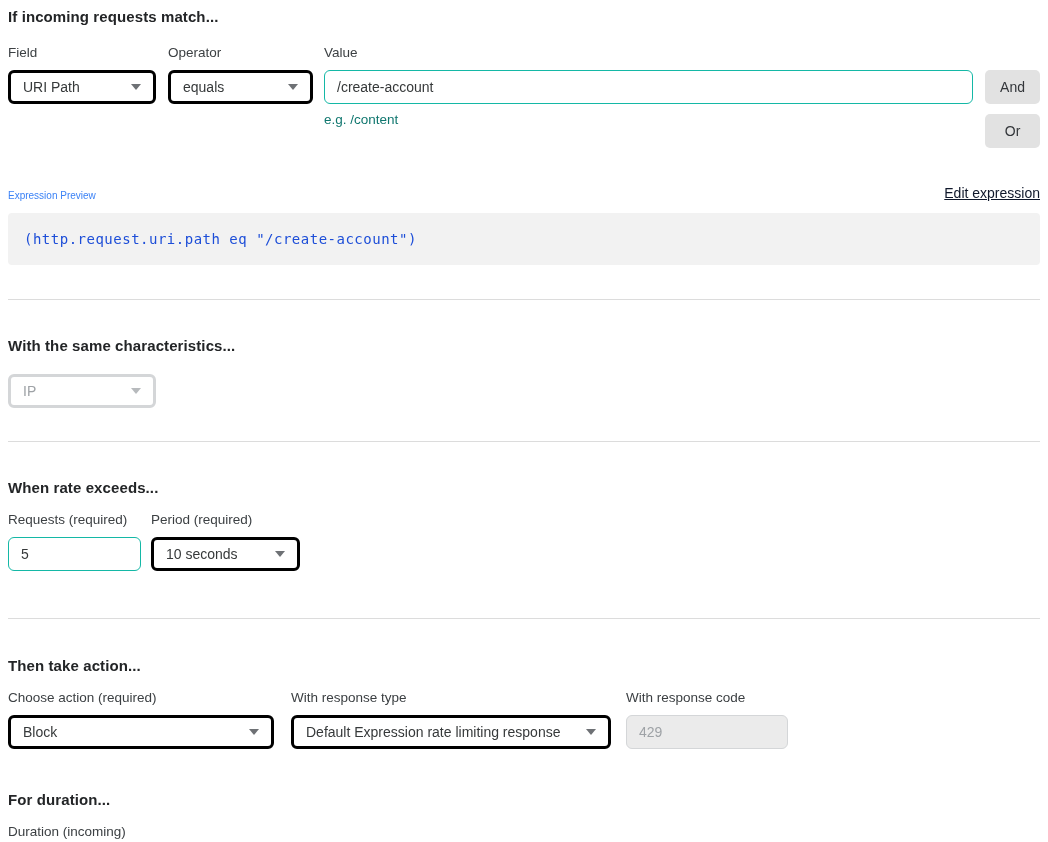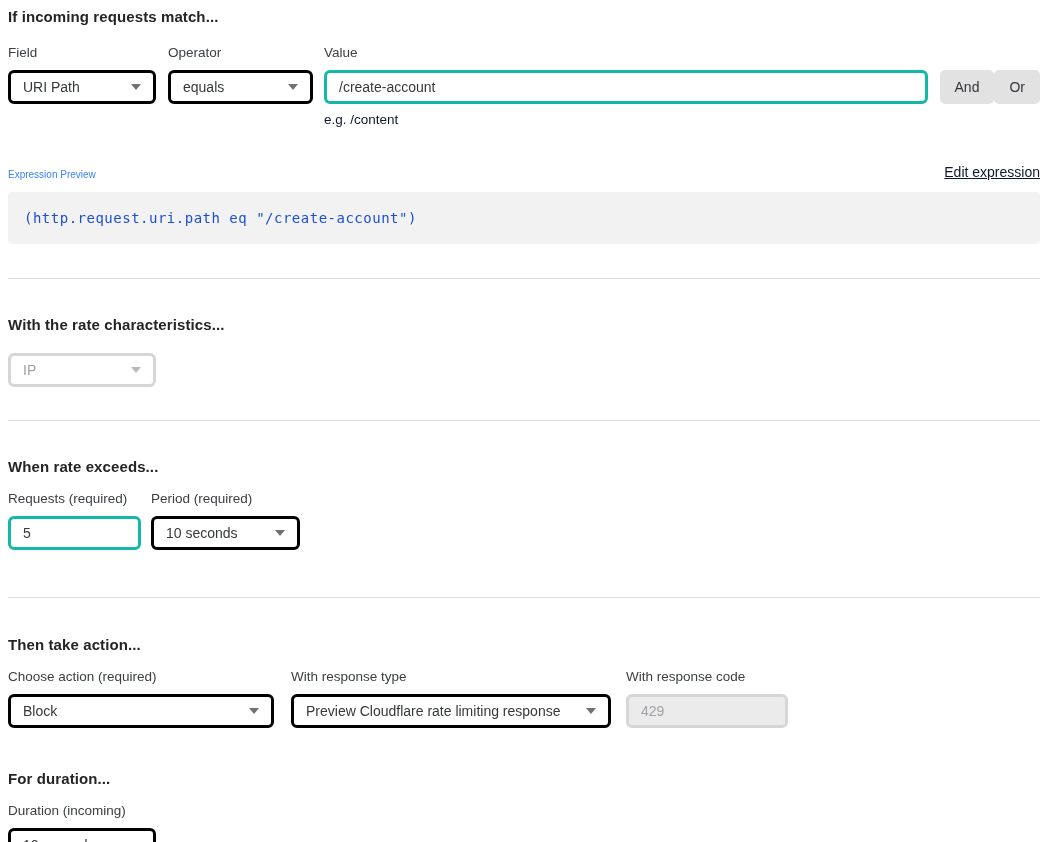--- a/index.html
+++ b/index.html
@@ -62,7 +62,7 @@
   input.text-input {
     height: 34px;
     width: 100%;
-    border: 3px solid #14b8a6;
+    border: 1px solid #14b8a6;
     border-radius: 6px;
     padding: 0 12px;
     font-size: 14px;

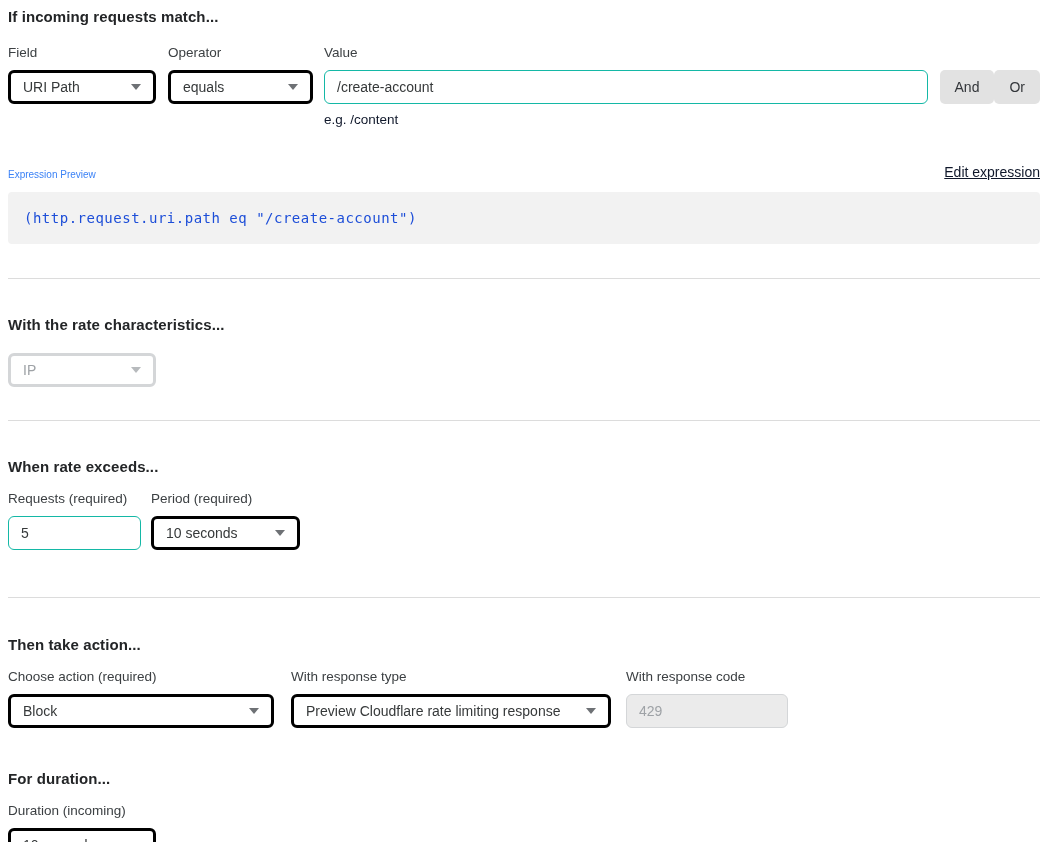--- a/index.html
+++ b/index.html
@@ -101,7 +101,7 @@
   .col-field    { width: 148px; margin-right: 12px; }
   .col-operator { width: 145px; margin-right: 11px; }
   .col-value    { flex: 1 1 auto; margin-right: 12px; }
-  .andor { display: flex; padding-top: 25px; gap: 0; }
+  .andor { display: flex; padding-top: 25px; gap: 10px; flex-direction: column; }
 
   .preview-header {
     margin-top: 37px;

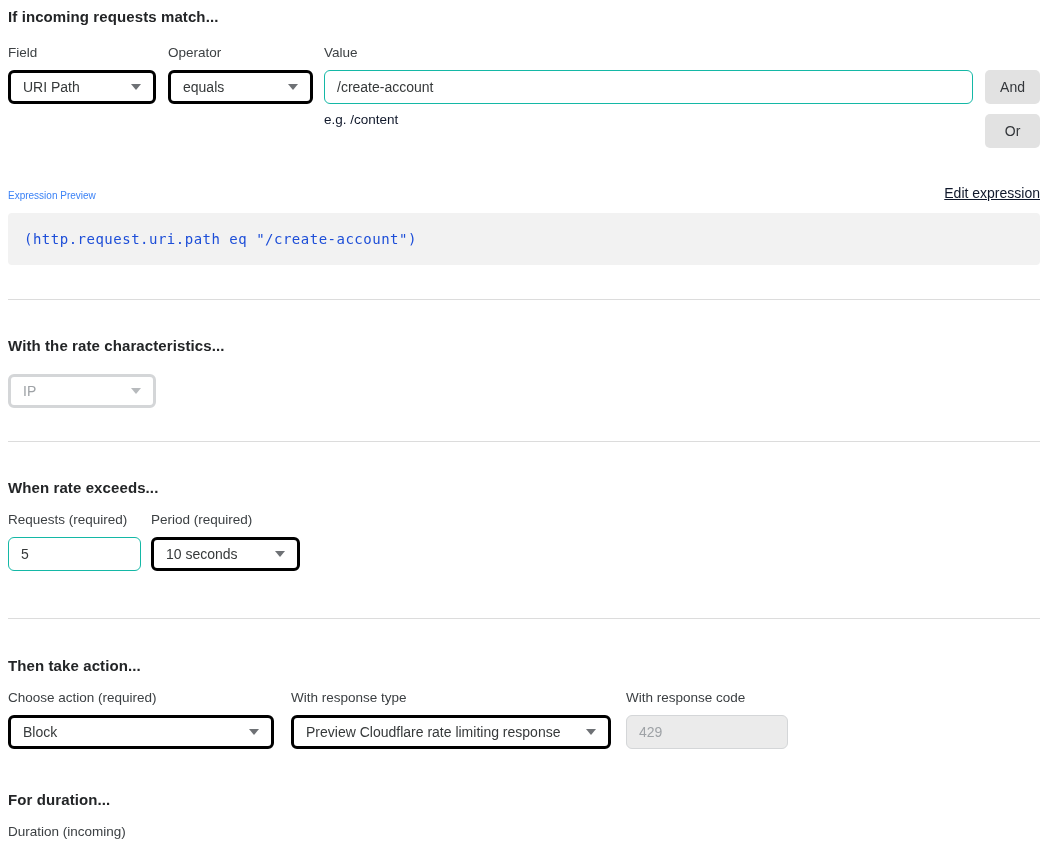--- a/index.html
+++ b/index.html
@@ -79,7 +79,7 @@
 
   .hint {
     font-size: 13.5px;
-    color: #0f172a;
+    color: #0f766e;
     margin-top: 8px;
   }
 

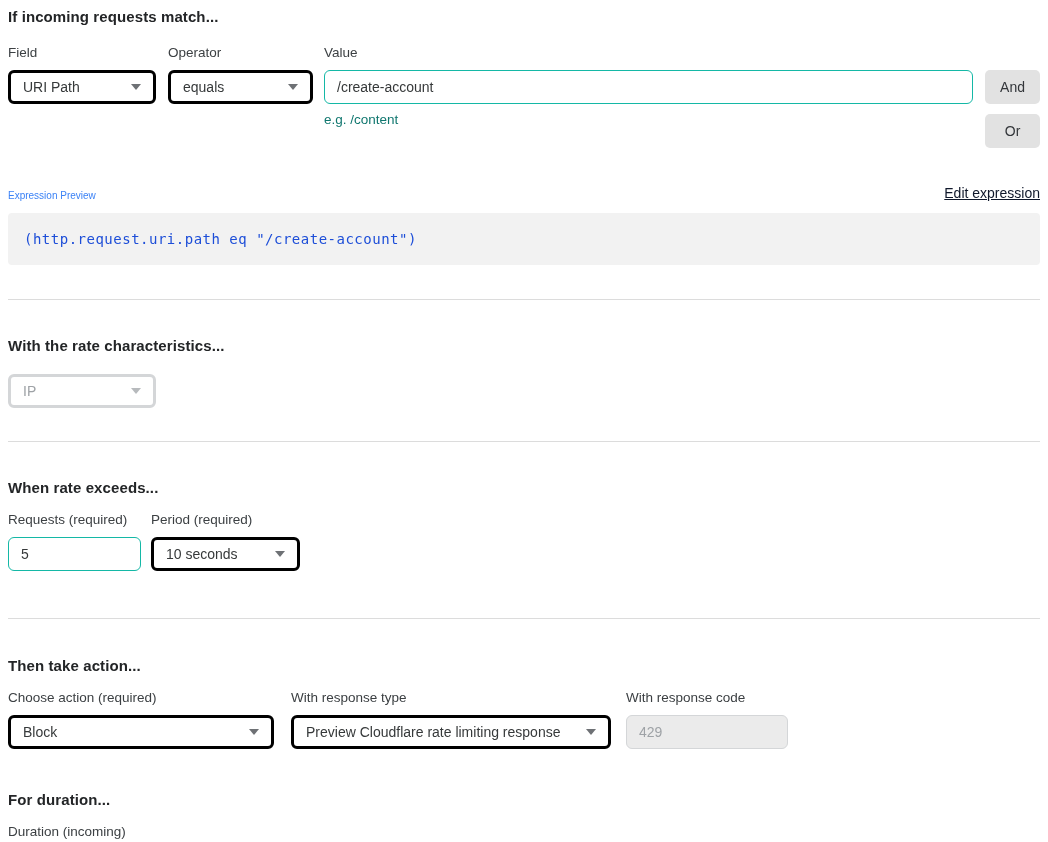--- a/index.html
+++ b/index.html
@@ -207,7 +207,7 @@
   <hr class="divider divider-1">
 
   <section>
-    <h2 class="section-heading characteristics-heading">With the rate characteristics...</h2>
+    <h2 class="section-heading characteristics-heading">With the same characteristics...</h2>
     <div class="select disabled char-select">
       <span>IP</span>
       <span class="caret"></span>

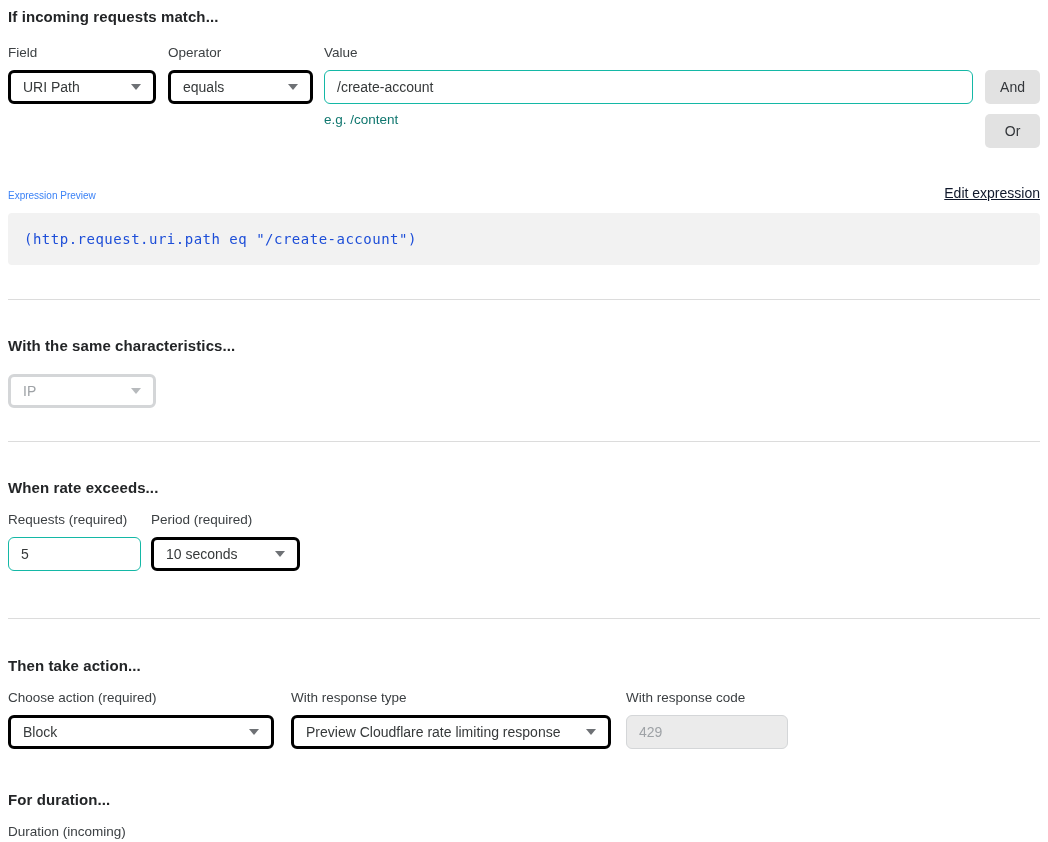--- a/index.html
+++ b/index.html
@@ -248,7 +248,7 @@
       <div class="col-response-type">
         <span class="field-label">With response type</span>
         <div class="select">
-          <span>Preview Cloudflare rate limiting response</span>
+          <span>Default Expression rate limiting response</span>
           <span class="caret"></span>
         </div>
       </div>

